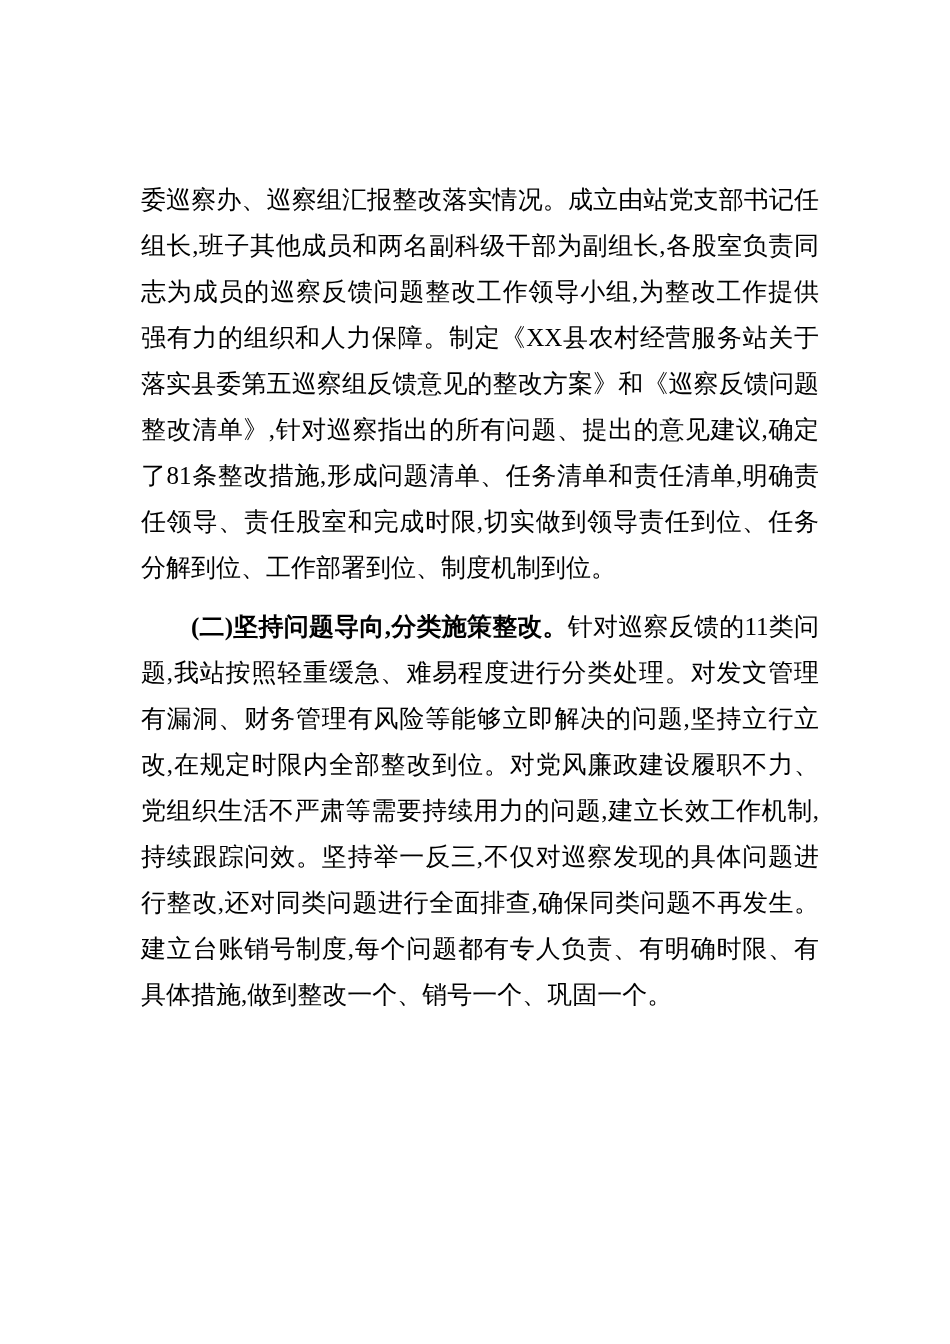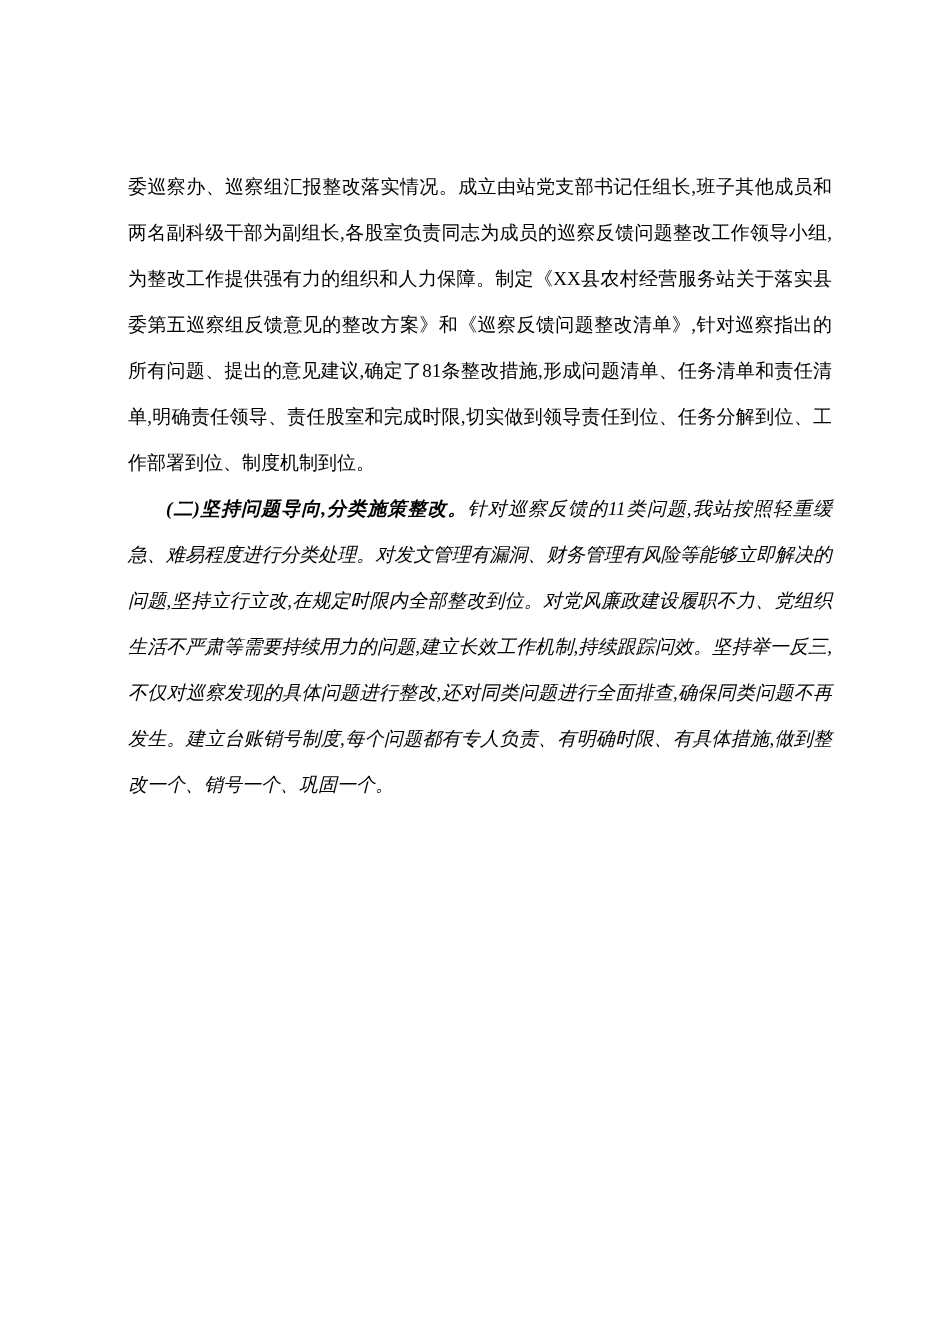--- a/index.html
+++ b/index.html
@@ -21,10 +21,10 @@
     width: 704px;
   }
   .para {
-    margin: 0;
+    margin: 13px;
     padding: 0;
     font-family: "Liberation Serif", "DejaVu Serif", serif;
-    font-size: 19px;
+    font-size: 25px;
     line-height: 46px;
     color: #000000;
     text-align: justify;

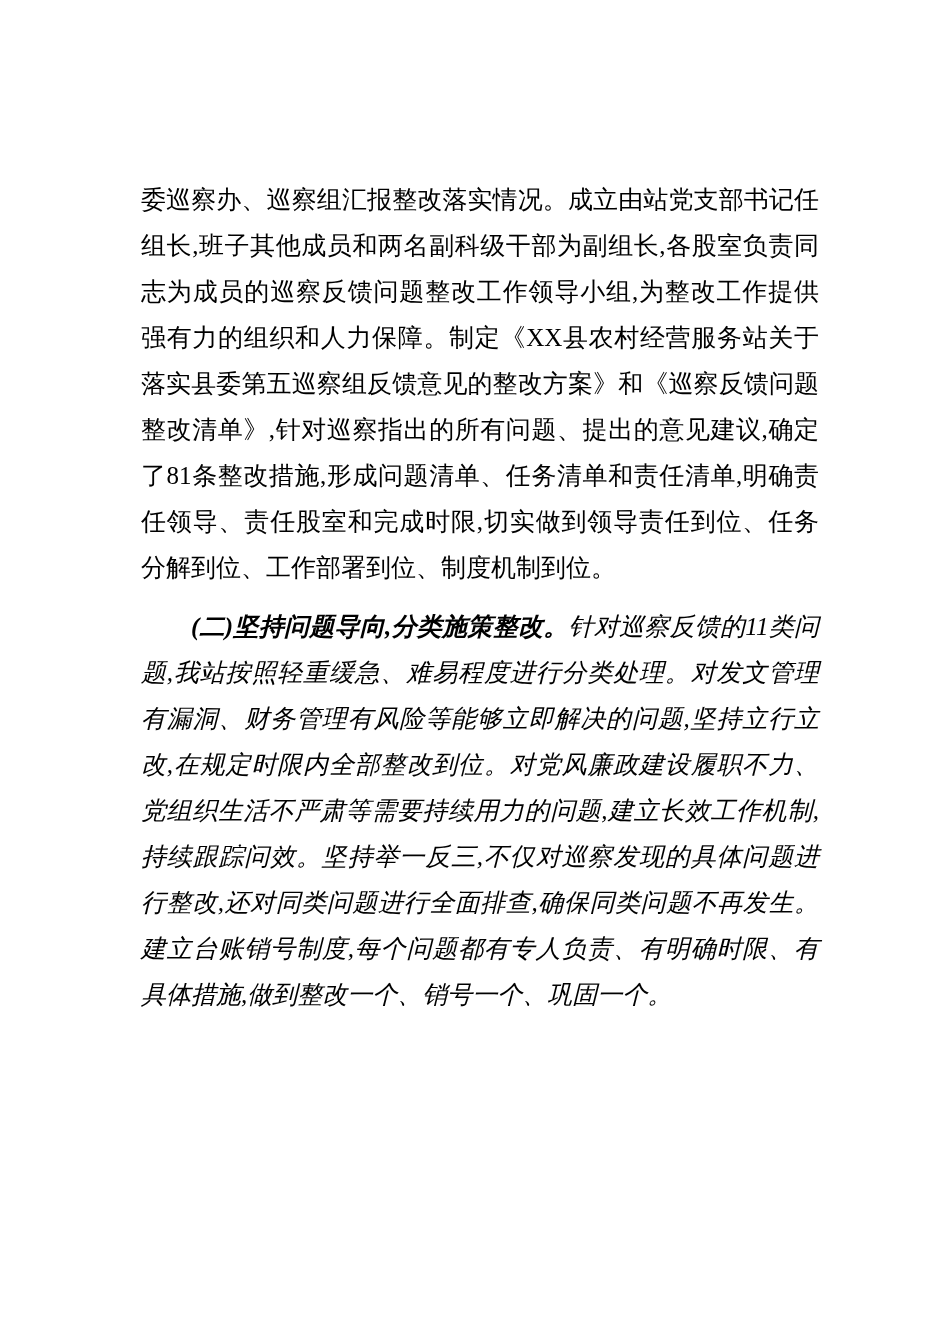--- a/index.html
+++ b/index.html
@@ -32,7 +32,6 @@
   }
   .para.indented {
     text-indent: 2em;
-    font-style: italic;
   }
   .lead {
     font-weight: bold;

